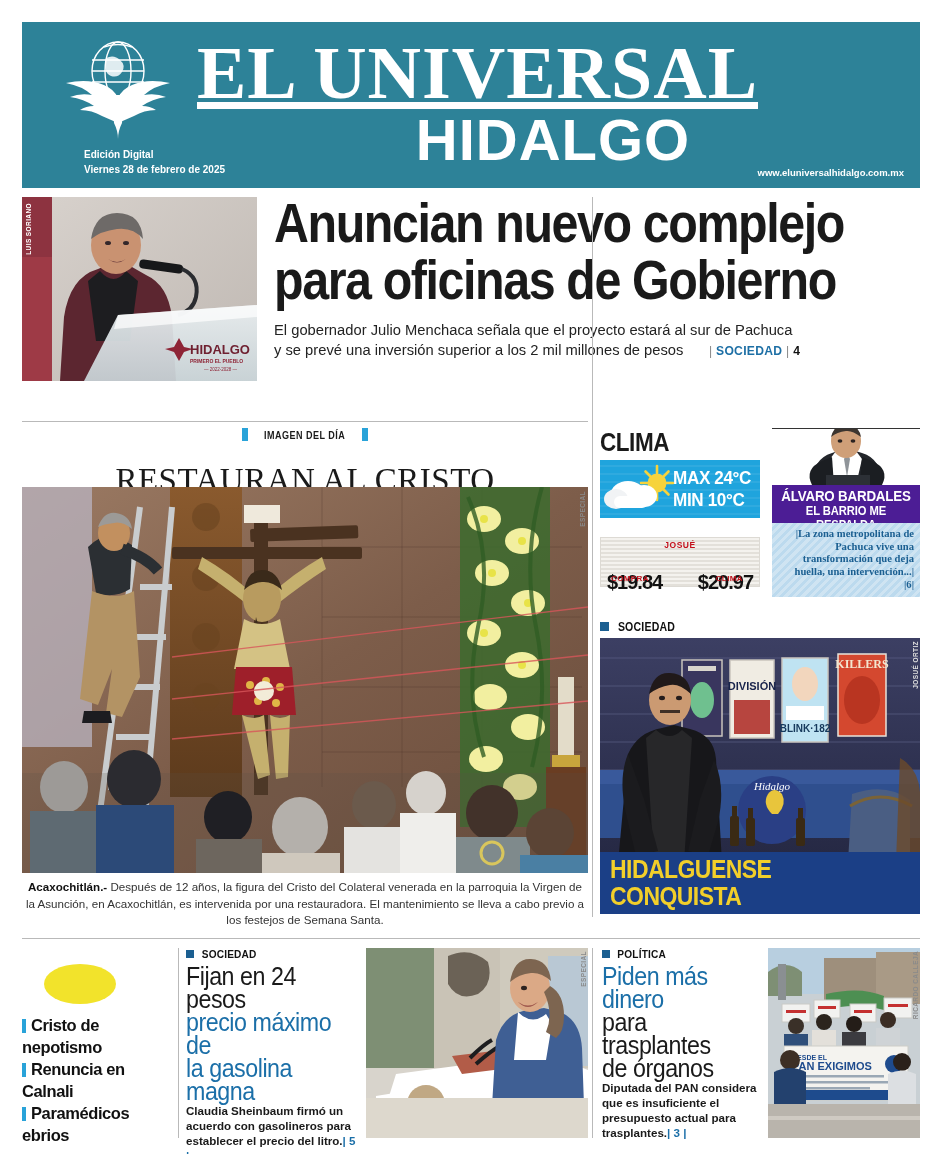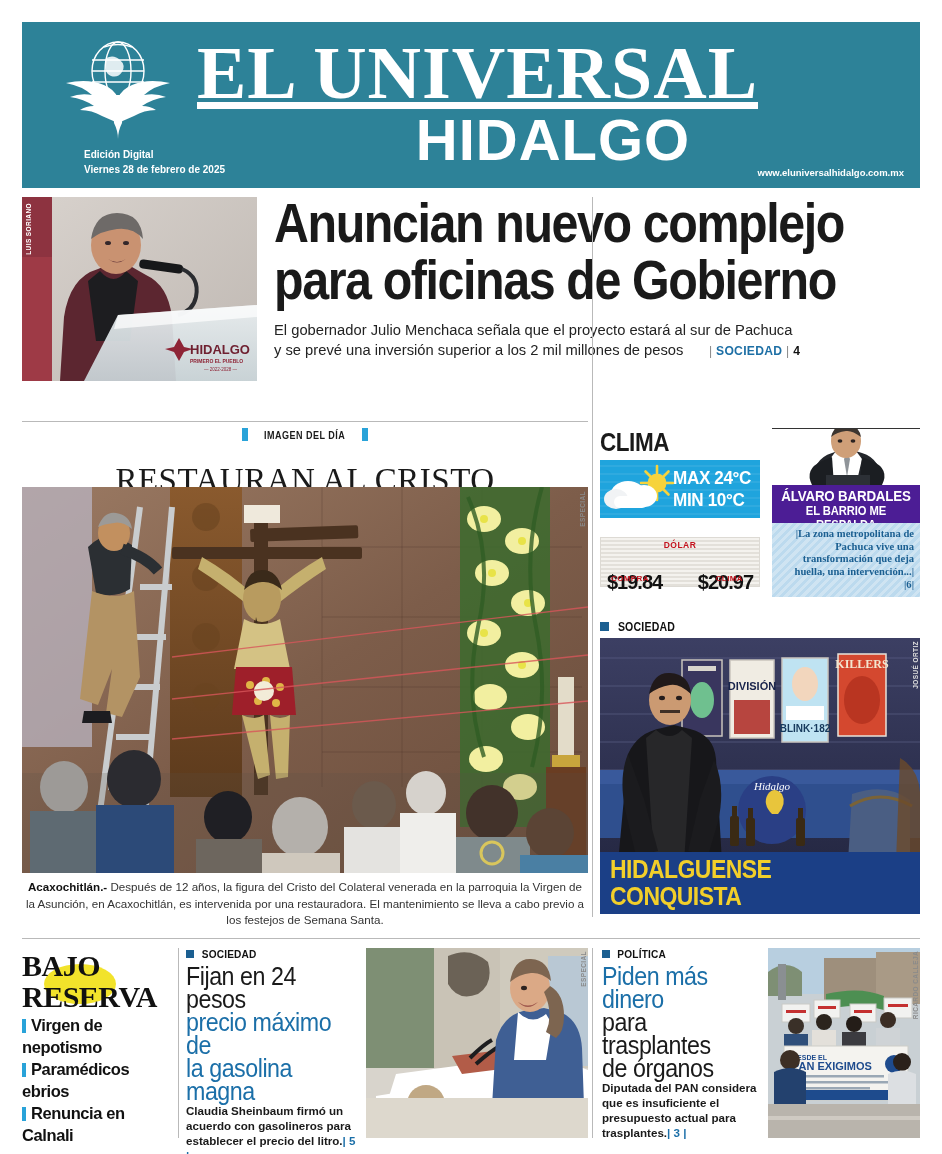--- a/index.html
+++ b/index.html
@@ -476,7 +476,7 @@
   </div>
 
   <div class="dolar-box">
-    <div class="dolar-lbl">DÓLAR</div>
+    <div class="dolar-lbl">JOSUÉ</div>
     <div class="dolar-val" style="left:6px;">$19.84</div>
     <div class="dolar-sub" style="left:10px;">COMPRA</div>
     <div class="dolar-val" style="right:6px;">$20.97</div>

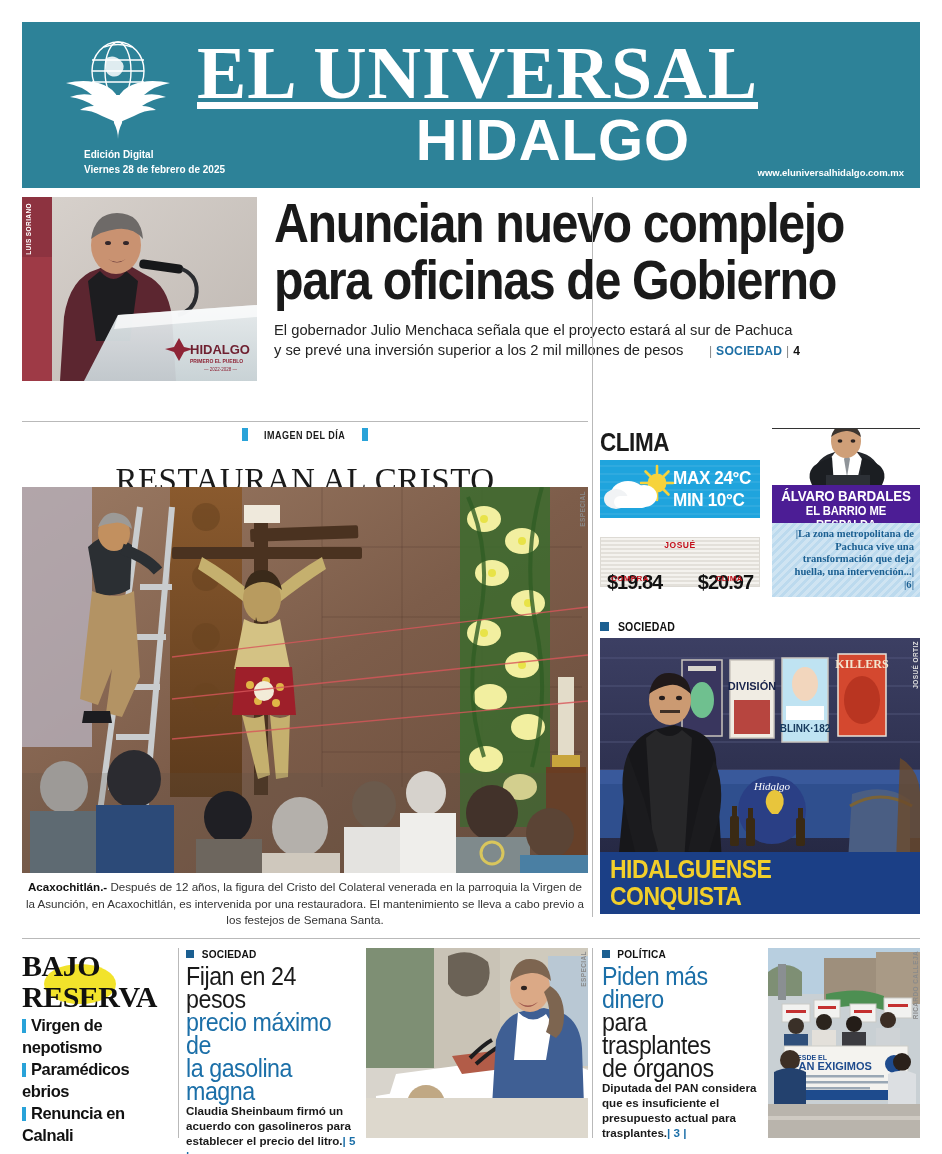--- a/index.html
+++ b/index.html
@@ -586,10 +586,6 @@
   <div class="bajo">
     <div class="bajo-logo">
       <div class="bajo-blob"></div>
-      <div class="bajo-hl">
-        <div>BAJO</div>
-        <div>RESERVA</div>
-      </div>
     </div>
     <div class="bajo-list">
       <div class="bajo-item"><span class="tick"></span><span>Virgen de nepotismo</span></div>

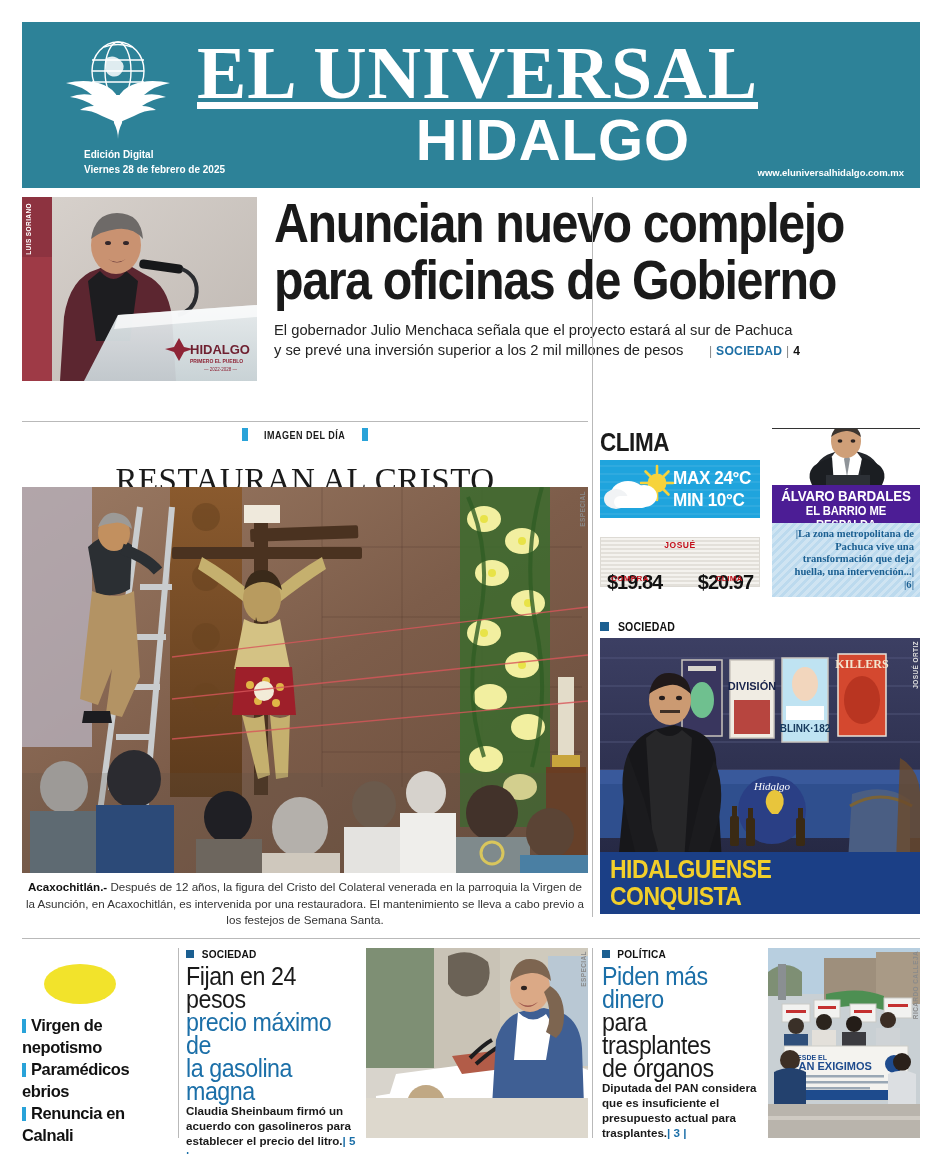--- a/index.html
+++ b/index.html
@@ -588,7 +588,7 @@
       <div class="bajo-blob"></div>
     </div>
     <div class="bajo-list">
-      <div class="bajo-item"><span class="tick"></span><span>Virgen de nepotismo</span></div>
+      <div class="bajo-item"><span class="tick"></span><span>Cristo de nepotismo</span></div>
       <div class="bajo-item"><span class="tick"></span><span>Paramédicos ebrios</span></div>
       <div class="bajo-item"><span class="tick"></span><span>Renuncia en Calnali</span></div>
     </div>

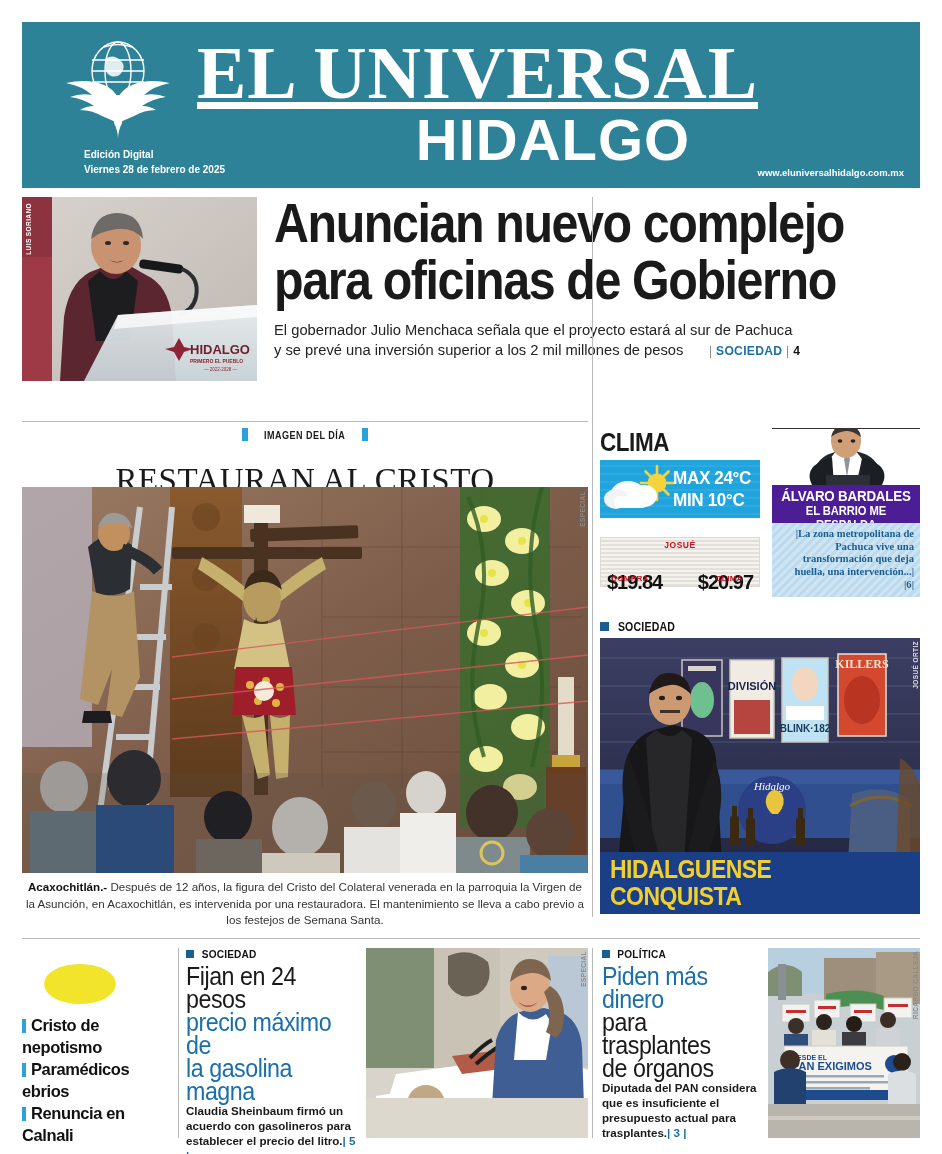--- a/index.html
+++ b/index.html
@@ -589,8 +589,8 @@
     </div>
     <div class="bajo-list">
       <div class="bajo-item"><span class="tick"></span><span>Cristo de nepotismo</span></div>
+      <div class="bajo-item"><span class="tick"></span><span>Renuncia en Calnali</span></div>
       <div class="bajo-item"><span class="tick"></span><span>Paramédicos ebrios</span></div>
-      <div class="bajo-item"><span class="tick"></span><span>Renuncia en Calnali</span></div>
     </div>
   </div>
 

